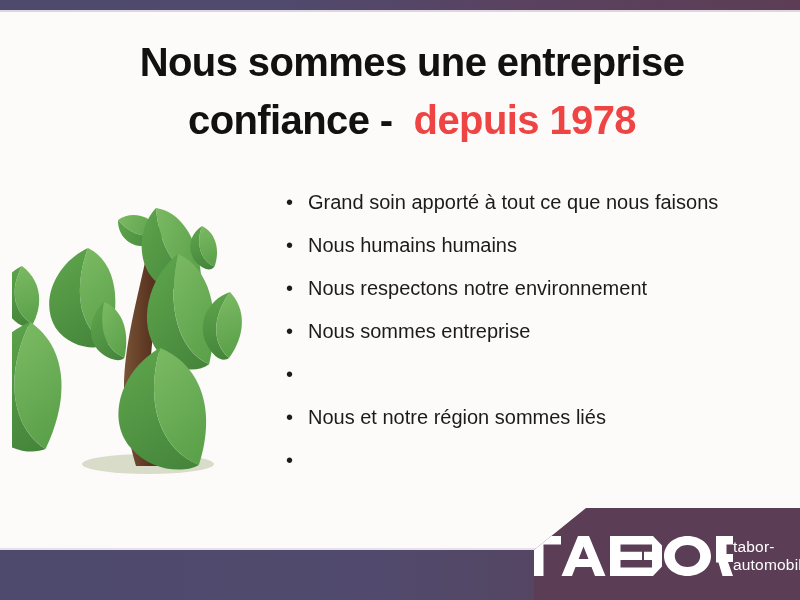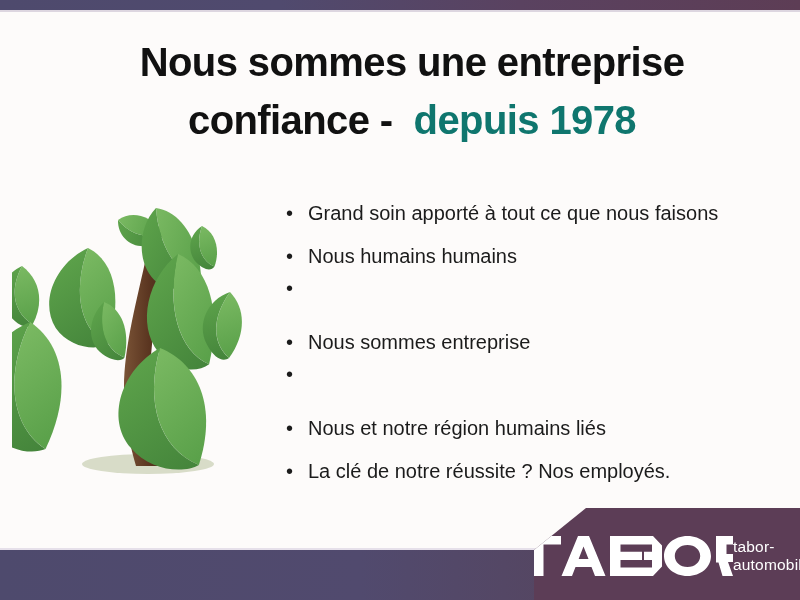--- a/index.html
+++ b/index.html
@@ -105,7 +105,7 @@
     letter-spacing: -0.6px;
     padding-left: 12px;
   }
-  .headline .accent { color: #0f766e; }
+  .headline .accent { color: #ef4444; }
   .headline .ln { display: block; white-space: pre; }
 
   

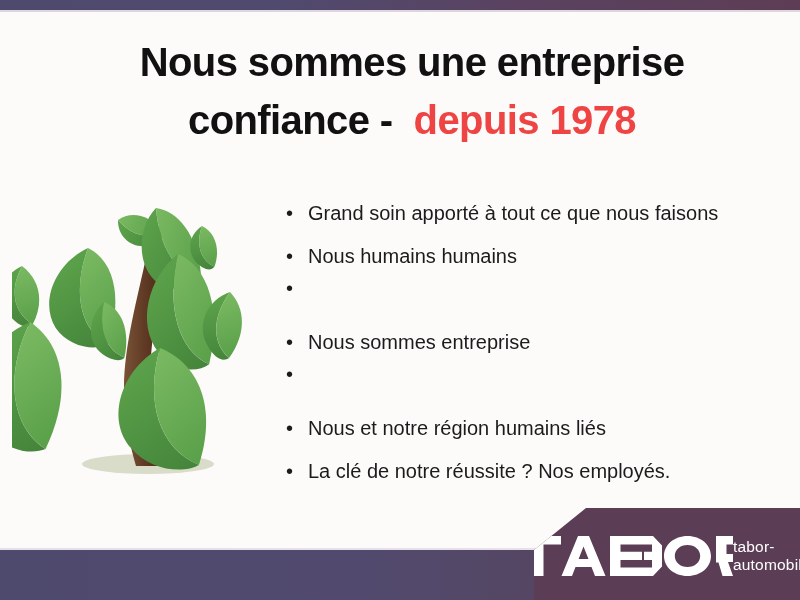--- a/index.html
+++ b/index.html
@@ -133,7 +133,7 @@
     font-size: 20px;
     line-height: 1;
   }
-  .bullets li .txt { white-space: nowrap; margin-top: 11px; }
+  .bullets li .txt { white-space: nowrap; }
 
   
   .tree {

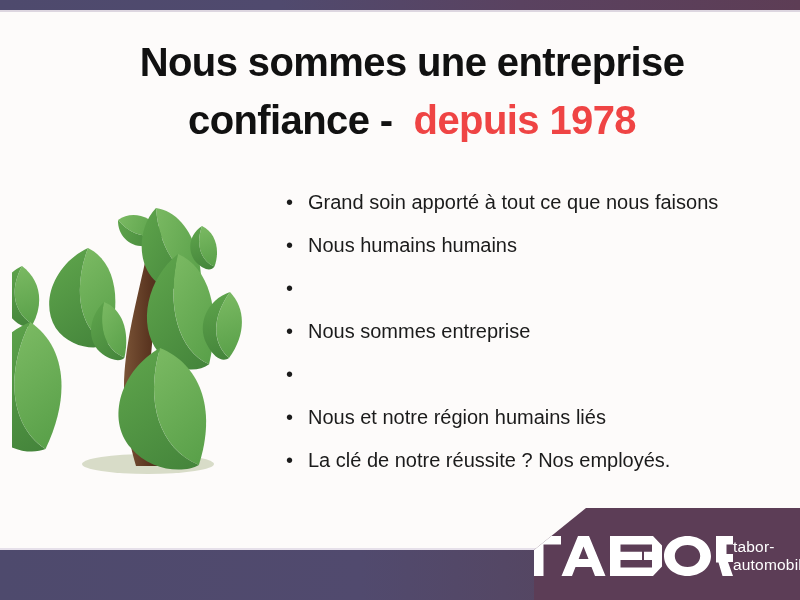--- a/index.html
+++ b/index.html
@@ -243,6 +243,7 @@
     </li>
     <li>
       <span class="dot">•</span>
+      <span class="txt">Nous respectons notre environnement</span>
     </li>
     <li>
       <span class="dot">•</span>

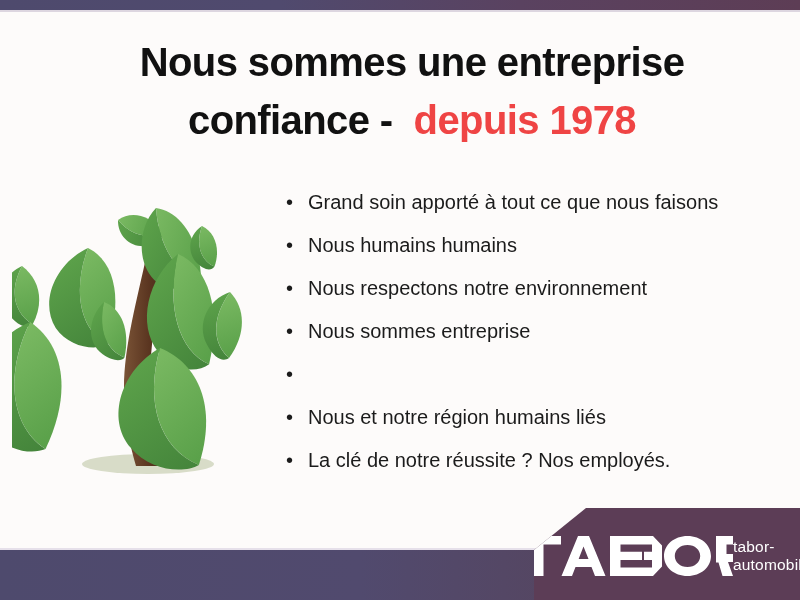--- a/index.html
+++ b/index.html
@@ -254,7 +254,7 @@
     </li>
     <li>
       <span class="dot">•</span>
-      <span class="txt">Nous et notre région humains liés</span>
+      <span class="txt">Nous et notre région sommes liés</span>
     </li>
     <li>
       <span class="dot">•</span>

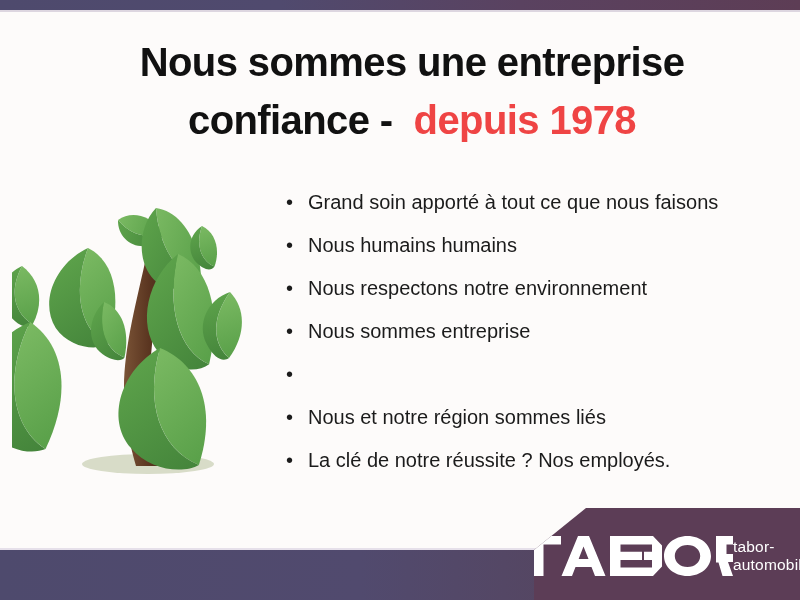--- a/index.html
+++ b/index.html
@@ -258,7 +258,6 @@
     </li>
     <li>
       <span class="dot">•</span>
-      <span class="txt">La clé de notre réussite ? Nos employés.</span>
     </li>
   </ul>
 

